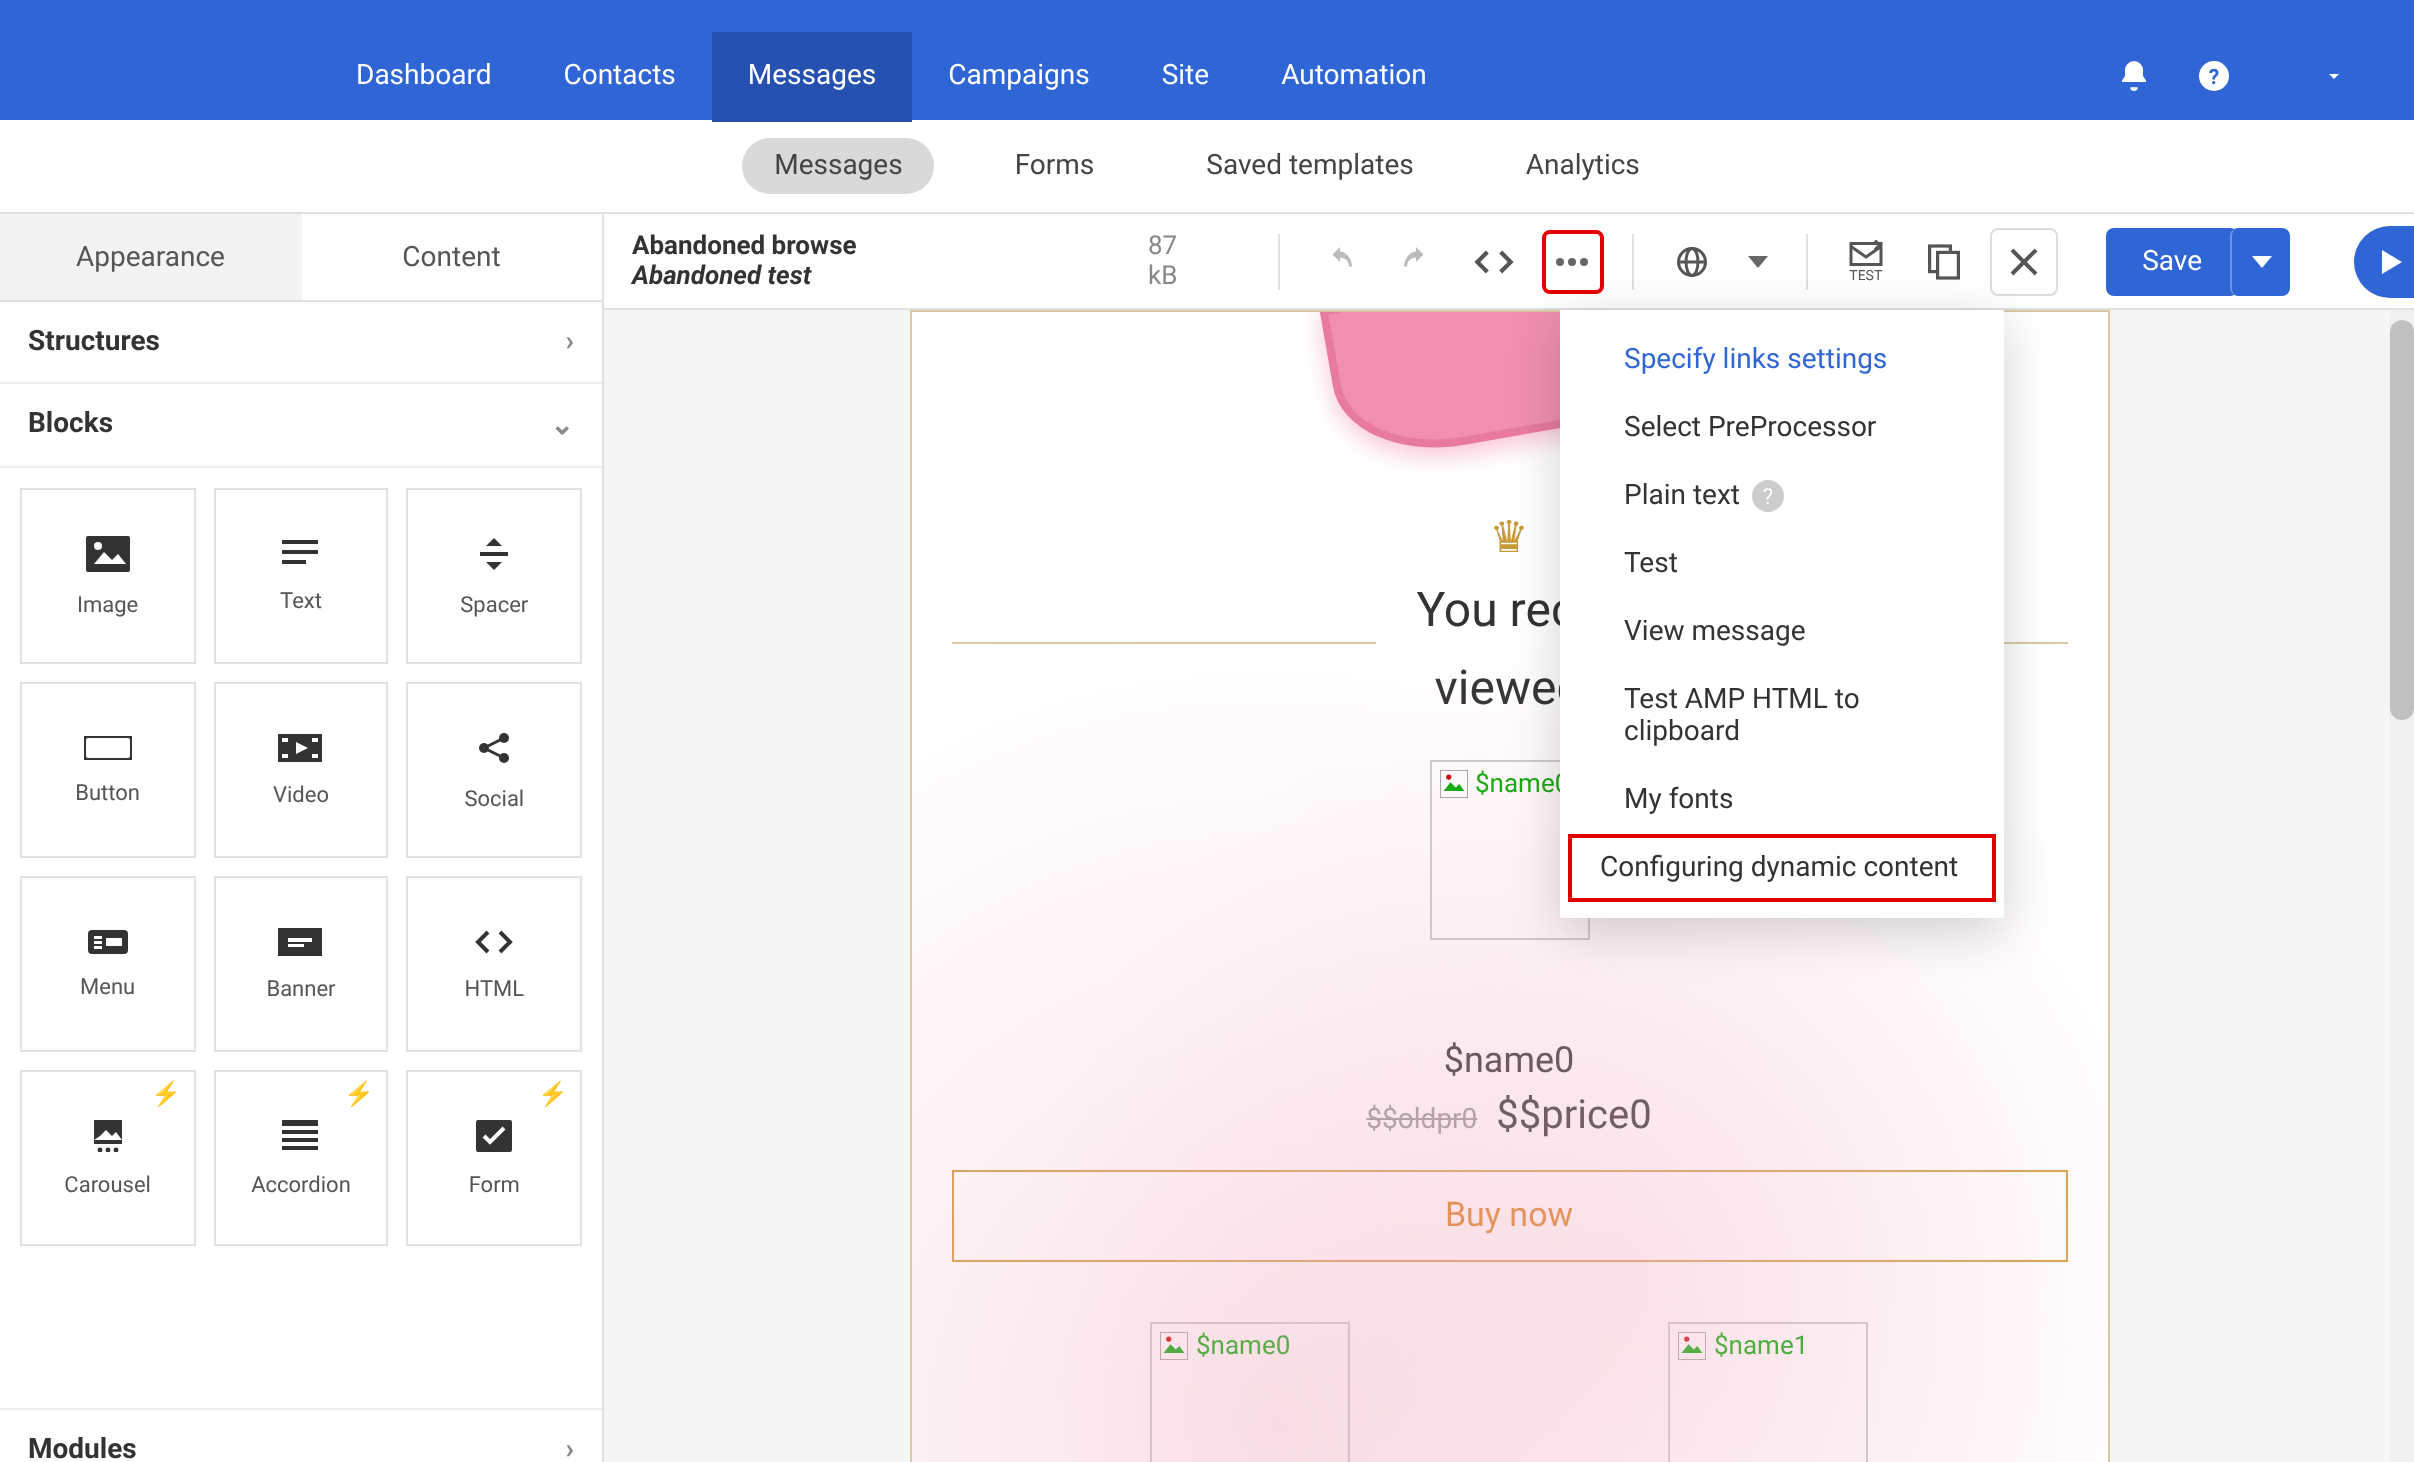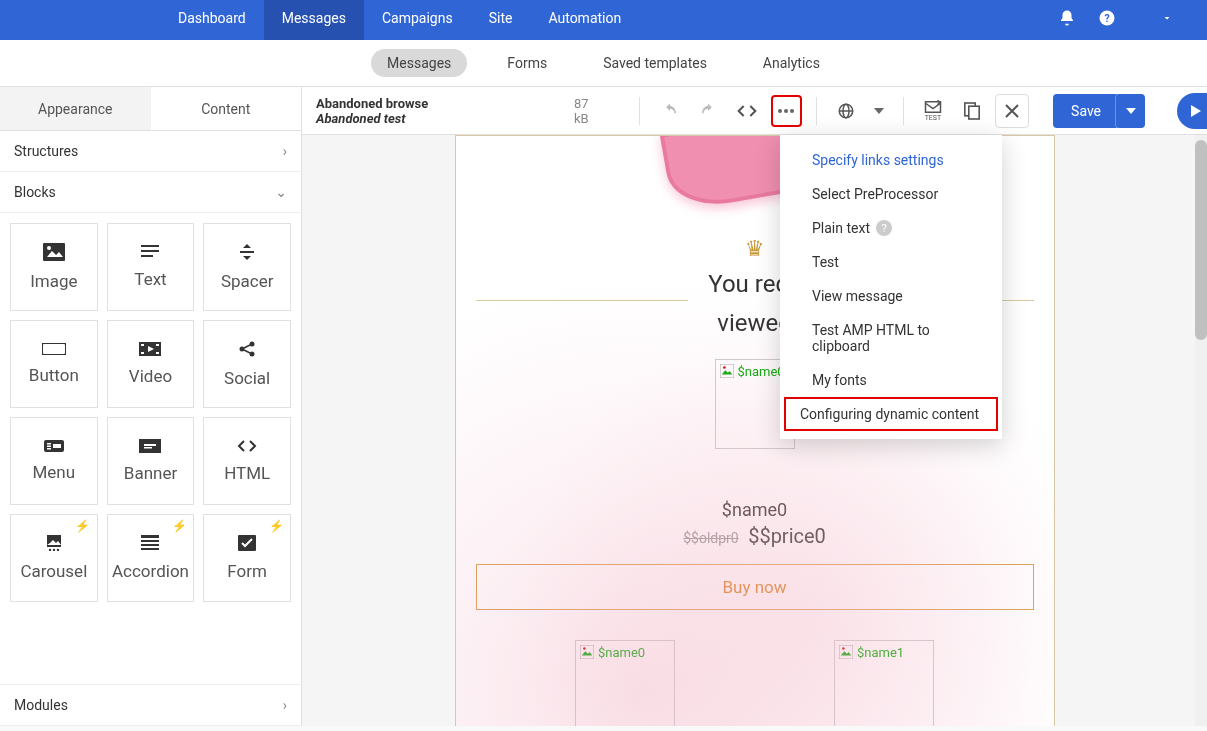--- a/index.html
+++ b/index.html
@@ -6,7 +6,7 @@
 body { font-family: -apple-system, BlinkMacSystemFont, "Segoe UI", Roboto, Arial, sans-serif; font-size: 14px; color: #333; background: #f9f9f9; width: 1207px; height: 731px; overflow: hidden; }
 
 
-.topnav { background: #3065d6; height: 40px; display: flex; align-items: flex-end; padding: 16px 0 0 160px; color: #fff; }
+.topnav { background: #3065d6; height: 60px; display: flex; align-items: center; padding: 16px 0 0 160px; color: #fff; }
 .topnav .nav-item { padding: 0 18px; height: 45px; display: flex; align-items: center; cursor: pointer; font-size: 14px; }
 .topnav .nav-item.active { background: #2651b0; }
 .topnav .spacer { flex: 1; }

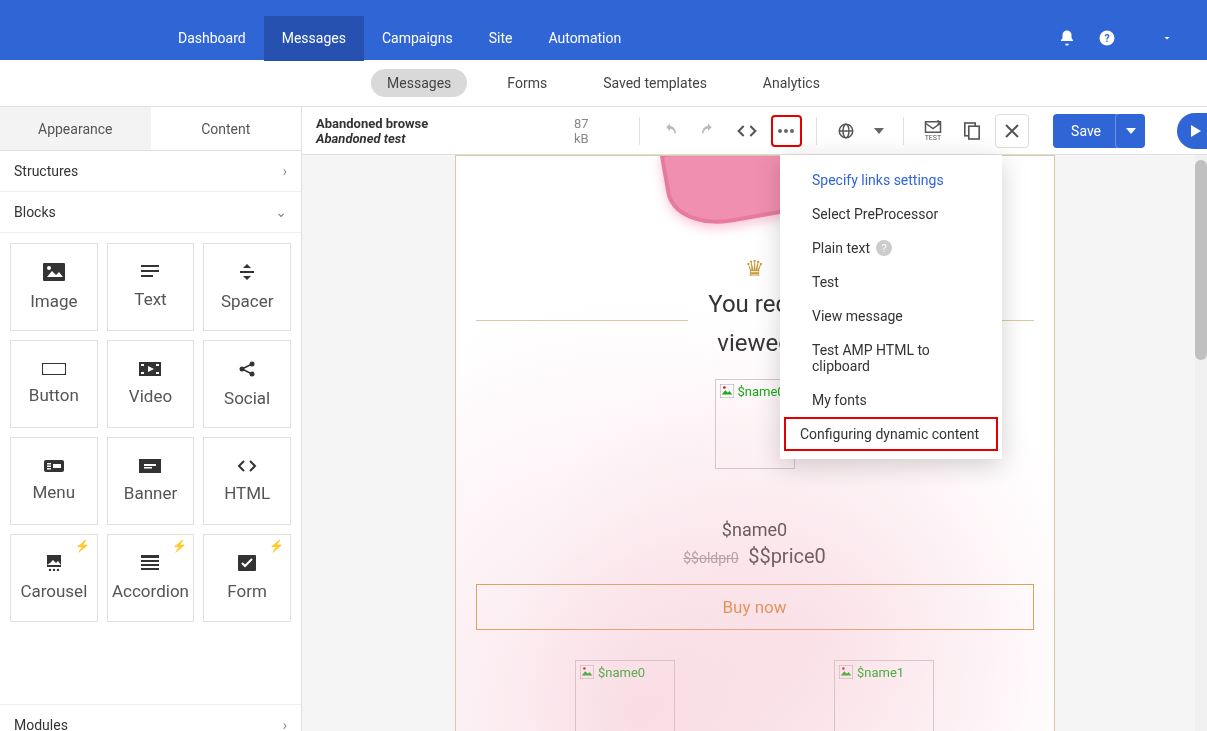--- a/index.html
+++ b/index.html
@@ -85,6 +85,7 @@
 
 <div class="topnav">
   <div class="nav-item">Dashboard</div>
+  <div class="nav-item">Contacts</div>
   <div class="nav-item active">Messages</div>
   <div class="nav-item">Campaigns</div>
   <div class="nav-item">Site</div>

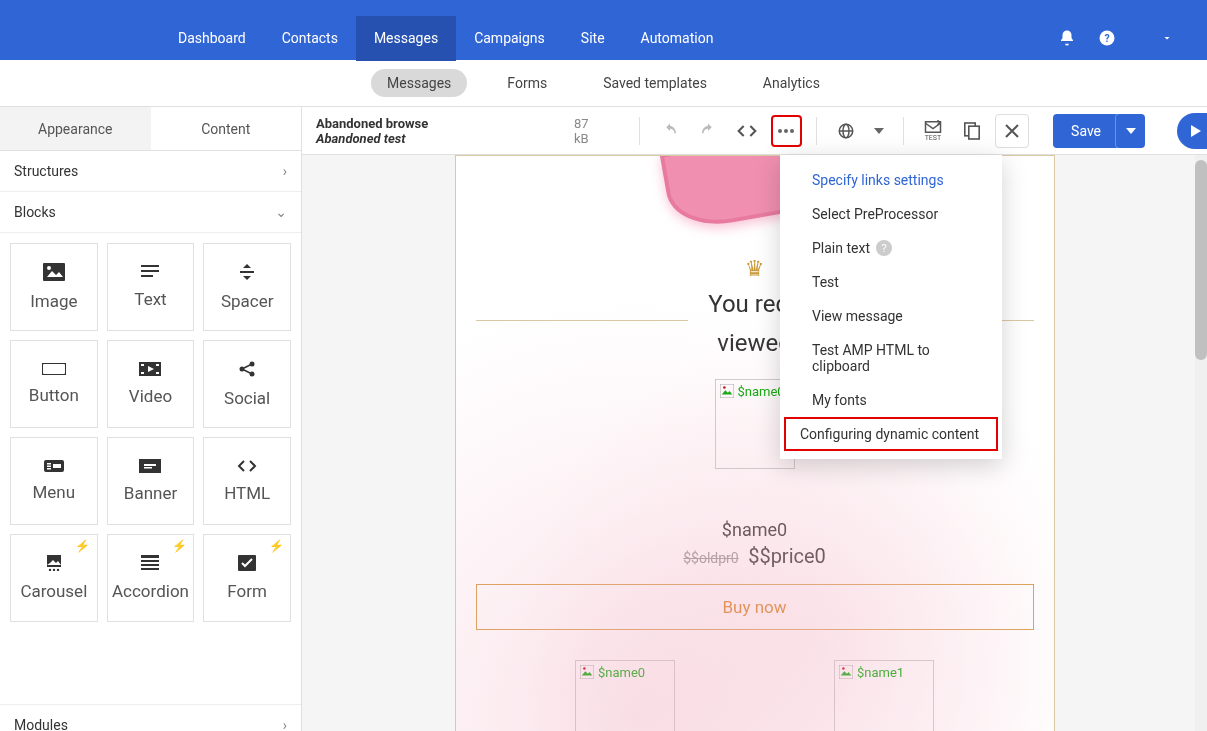--- a/index.html
+++ b/index.html
@@ -23,7 +23,7 @@
 .side-tabs { display: flex; height: 44px; border-bottom: 1px solid #e0e0e0; }
 .side-tab { flex: 1; display: flex; align-items: center; justify-content: center; cursor: pointer; color: #555; font-size: 14px; }
 .side-tab.inactive { background: #f3f3f3; }
-.side-section { padding: 12px 14px; border-bottom: 1px solid #eee; display: flex; align-items: flex-start; justify-content: space-between; font-weight: 400; color: #333; cursor: pointer; }
+.side-section { padding: 12px 14px; border-bottom: 1px solid #eee; display: flex; align-items: flex-start; justify-content: space-between; font-weight: 700; color: #333; cursor: pointer; }
 .side-section .chev { color: #888; }
 .blocks-grid { padding: 10px; display: grid; grid-template-columns: repeat(3, 1fr); gap: 9px; overflow-y: auto; }
 .block { border: 1px solid #e0e0e0; height: 88px; display: flex; flex-direction: column; align-items: center; justify-content: center; gap: 10px; cursor: pointer; position: relative; background: #fff; }

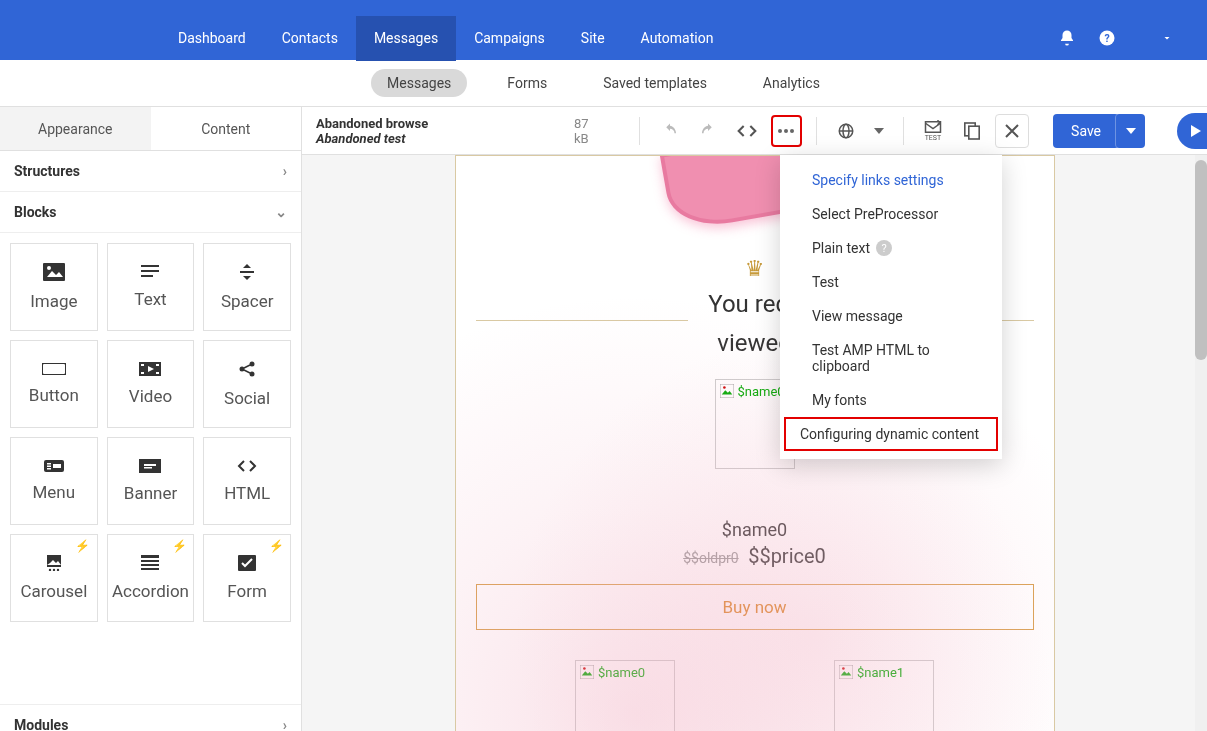--- a/index.html
+++ b/index.html
@@ -27,7 +27,7 @@
 .side-section .chev { color: #888; }
 .blocks-grid { padding: 10px; display: grid; grid-template-columns: repeat(3, 1fr); gap: 9px; overflow-y: auto; }
 .block { border: 1px solid #e0e0e0; height: 88px; display: flex; flex-direction: column; align-items: center; justify-content: center; gap: 10px; cursor: pointer; position: relative; background: #fff; }
-.block .label { font-size: 17px; color: #555; }
+.block .label { font-size: 11px; color: #555; }
 .block .bolt { position: absolute; top: 4px; right: 6px; font-size: 12px; color: #333; }
 .block svg { fill: #333; }
 

